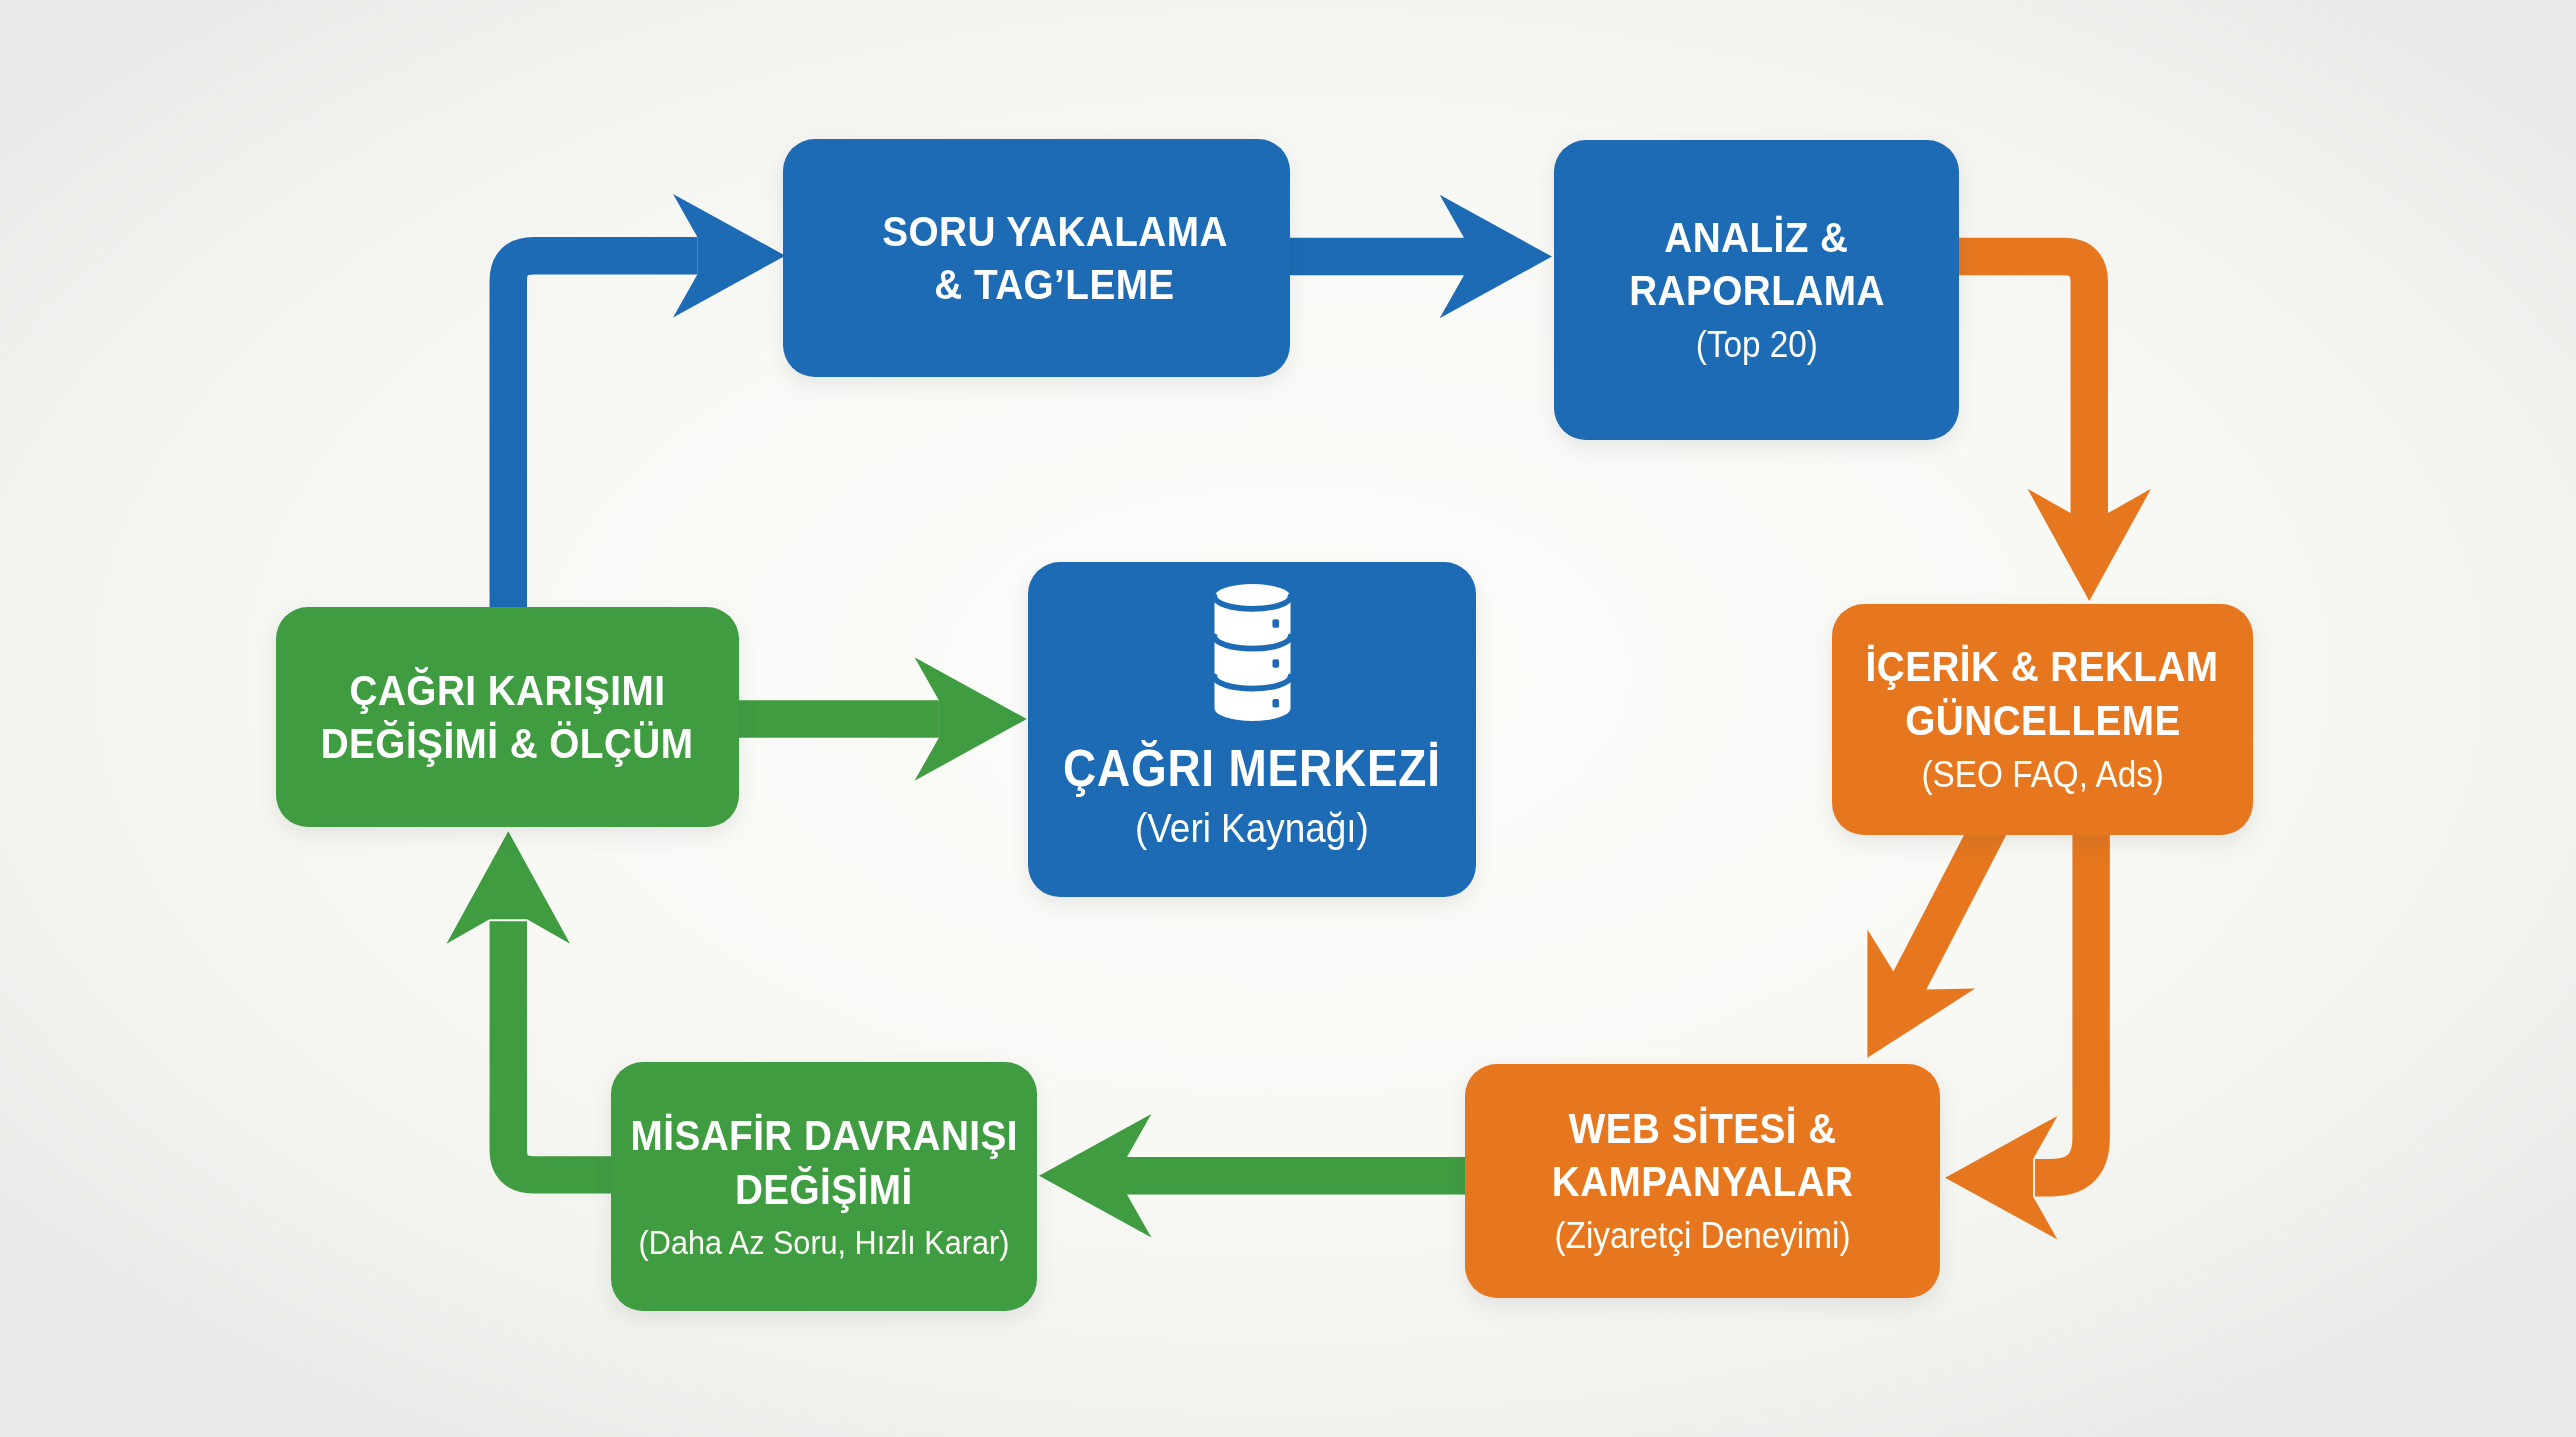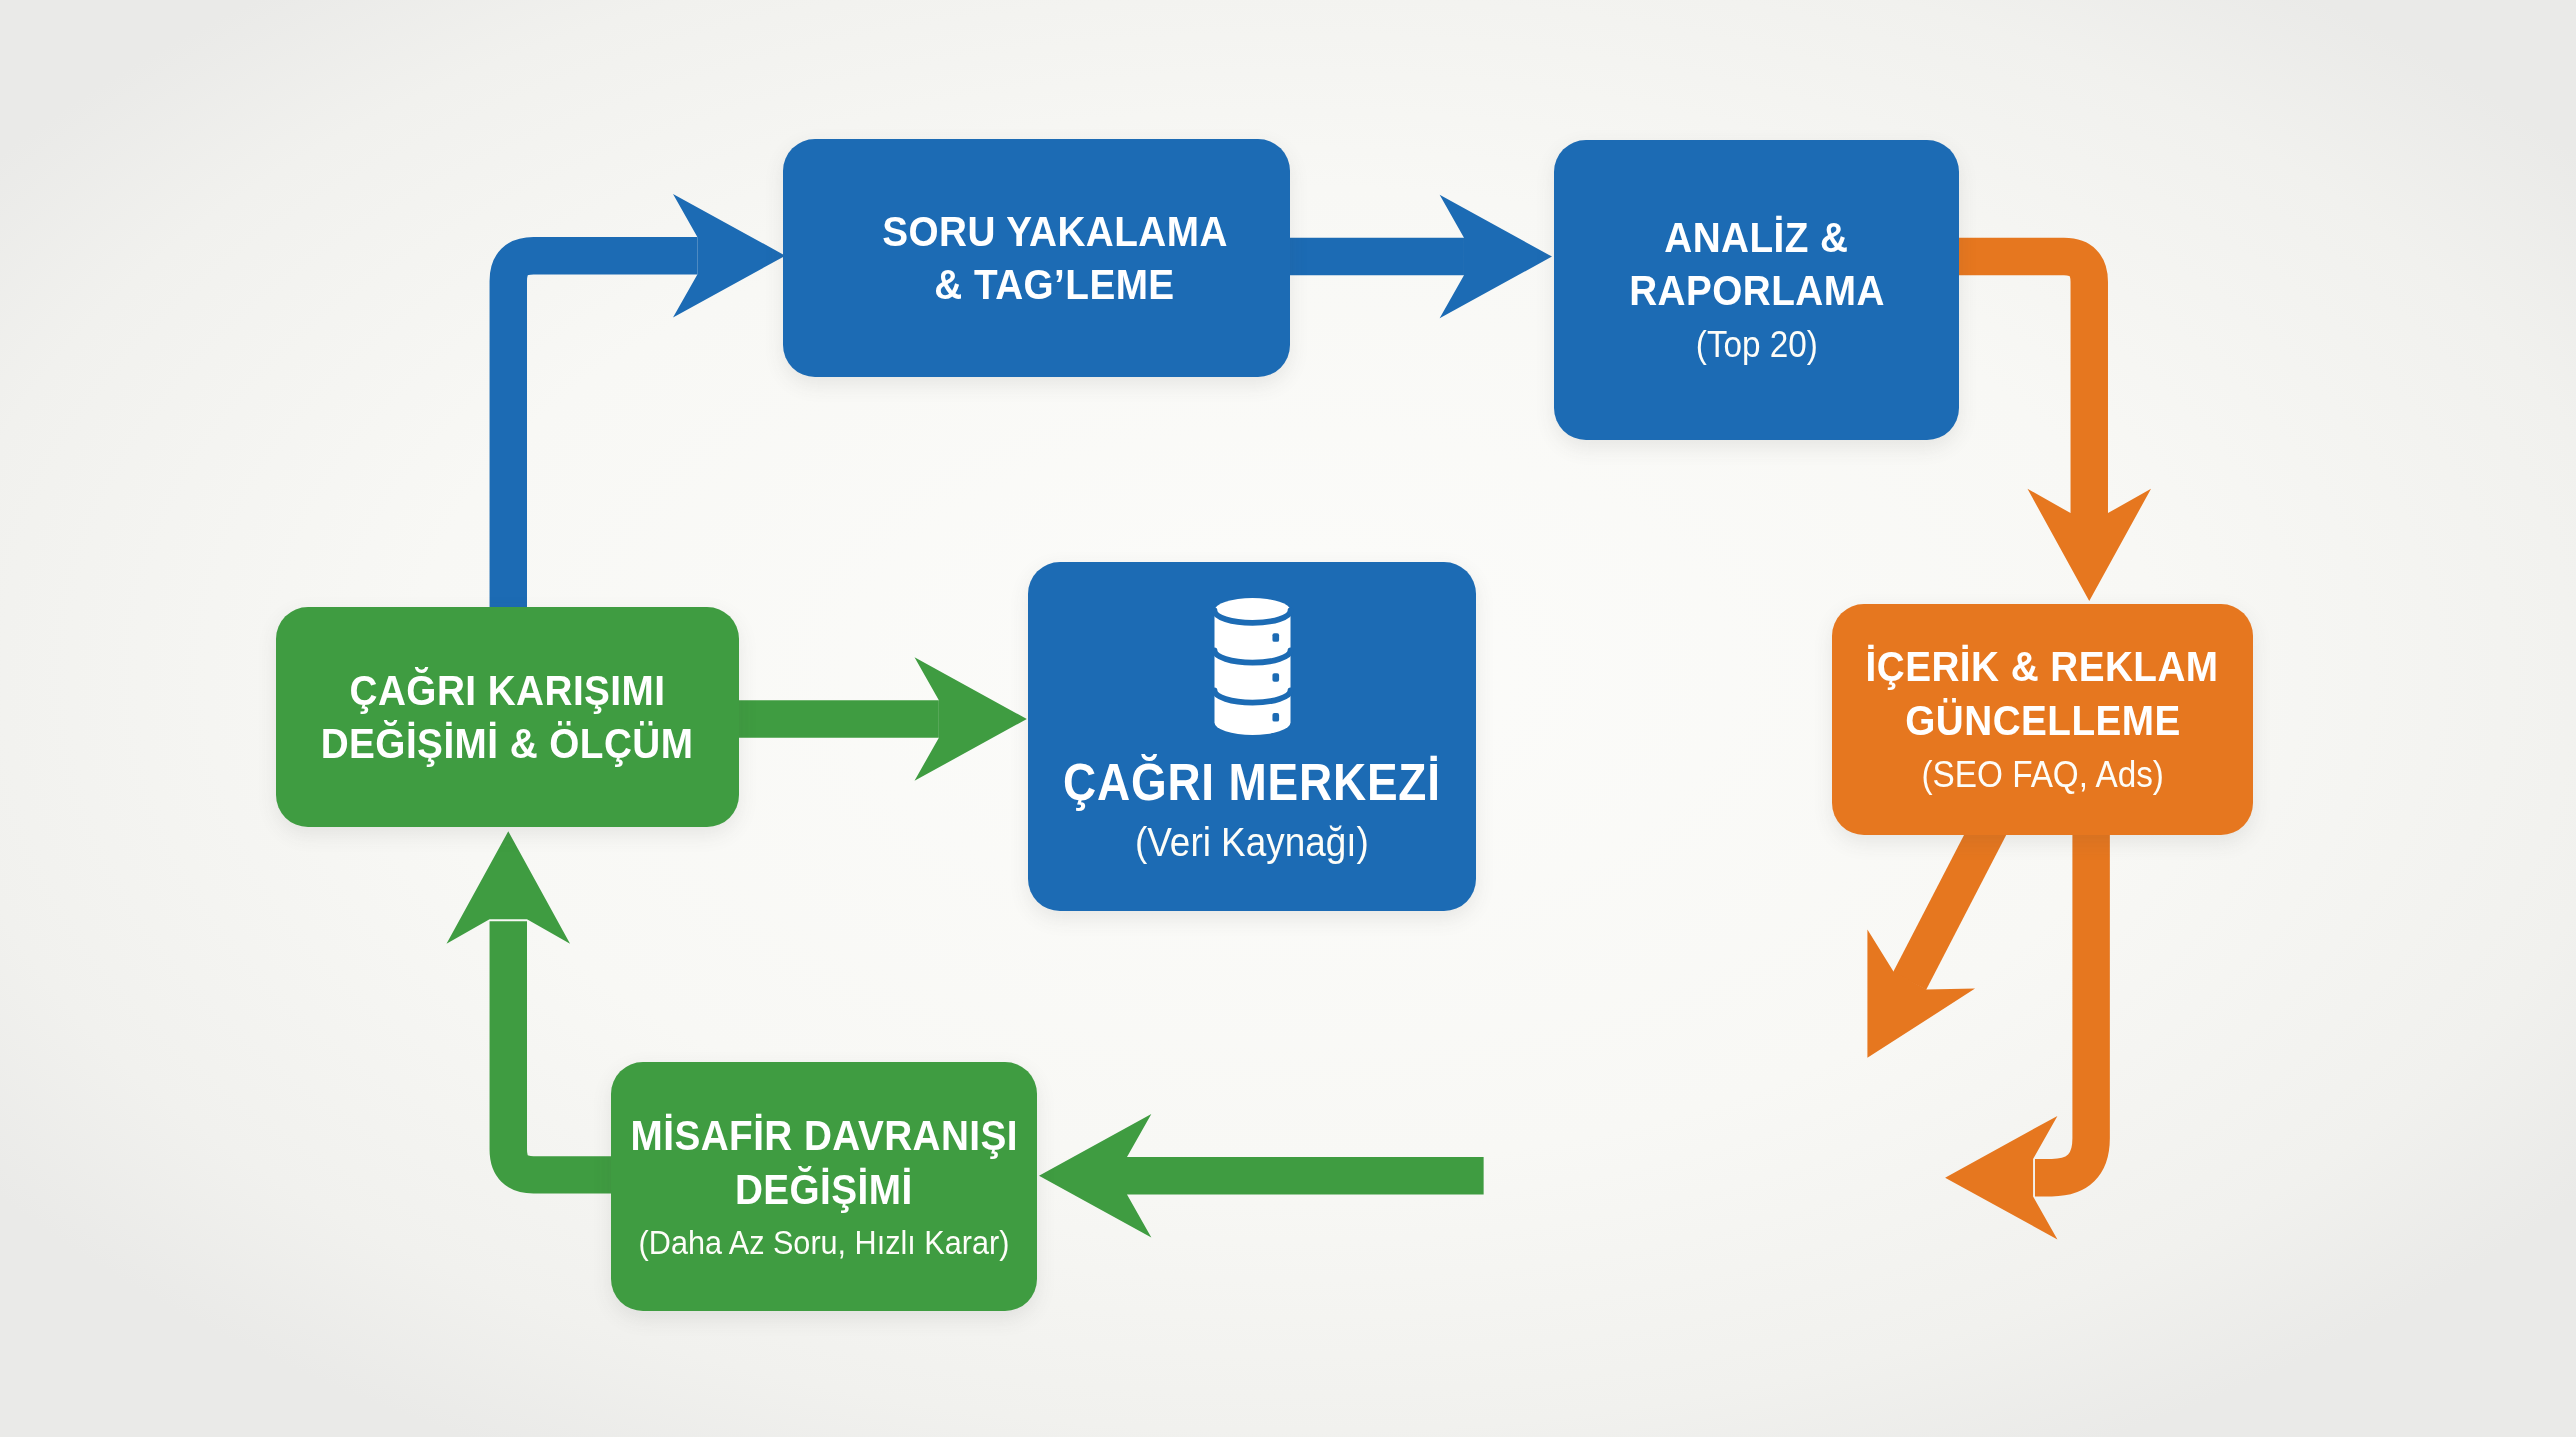--- a/index.html
+++ b/index.html
@@ -82,7 +82,7 @@
 
   #node-cagri-merkezi {
     justify-content: flex-start;
-    padding-top: 33px;
+    padding-top: 19px;
   }
   #node-cagri-merkezi .main {
     font-size: 51px;

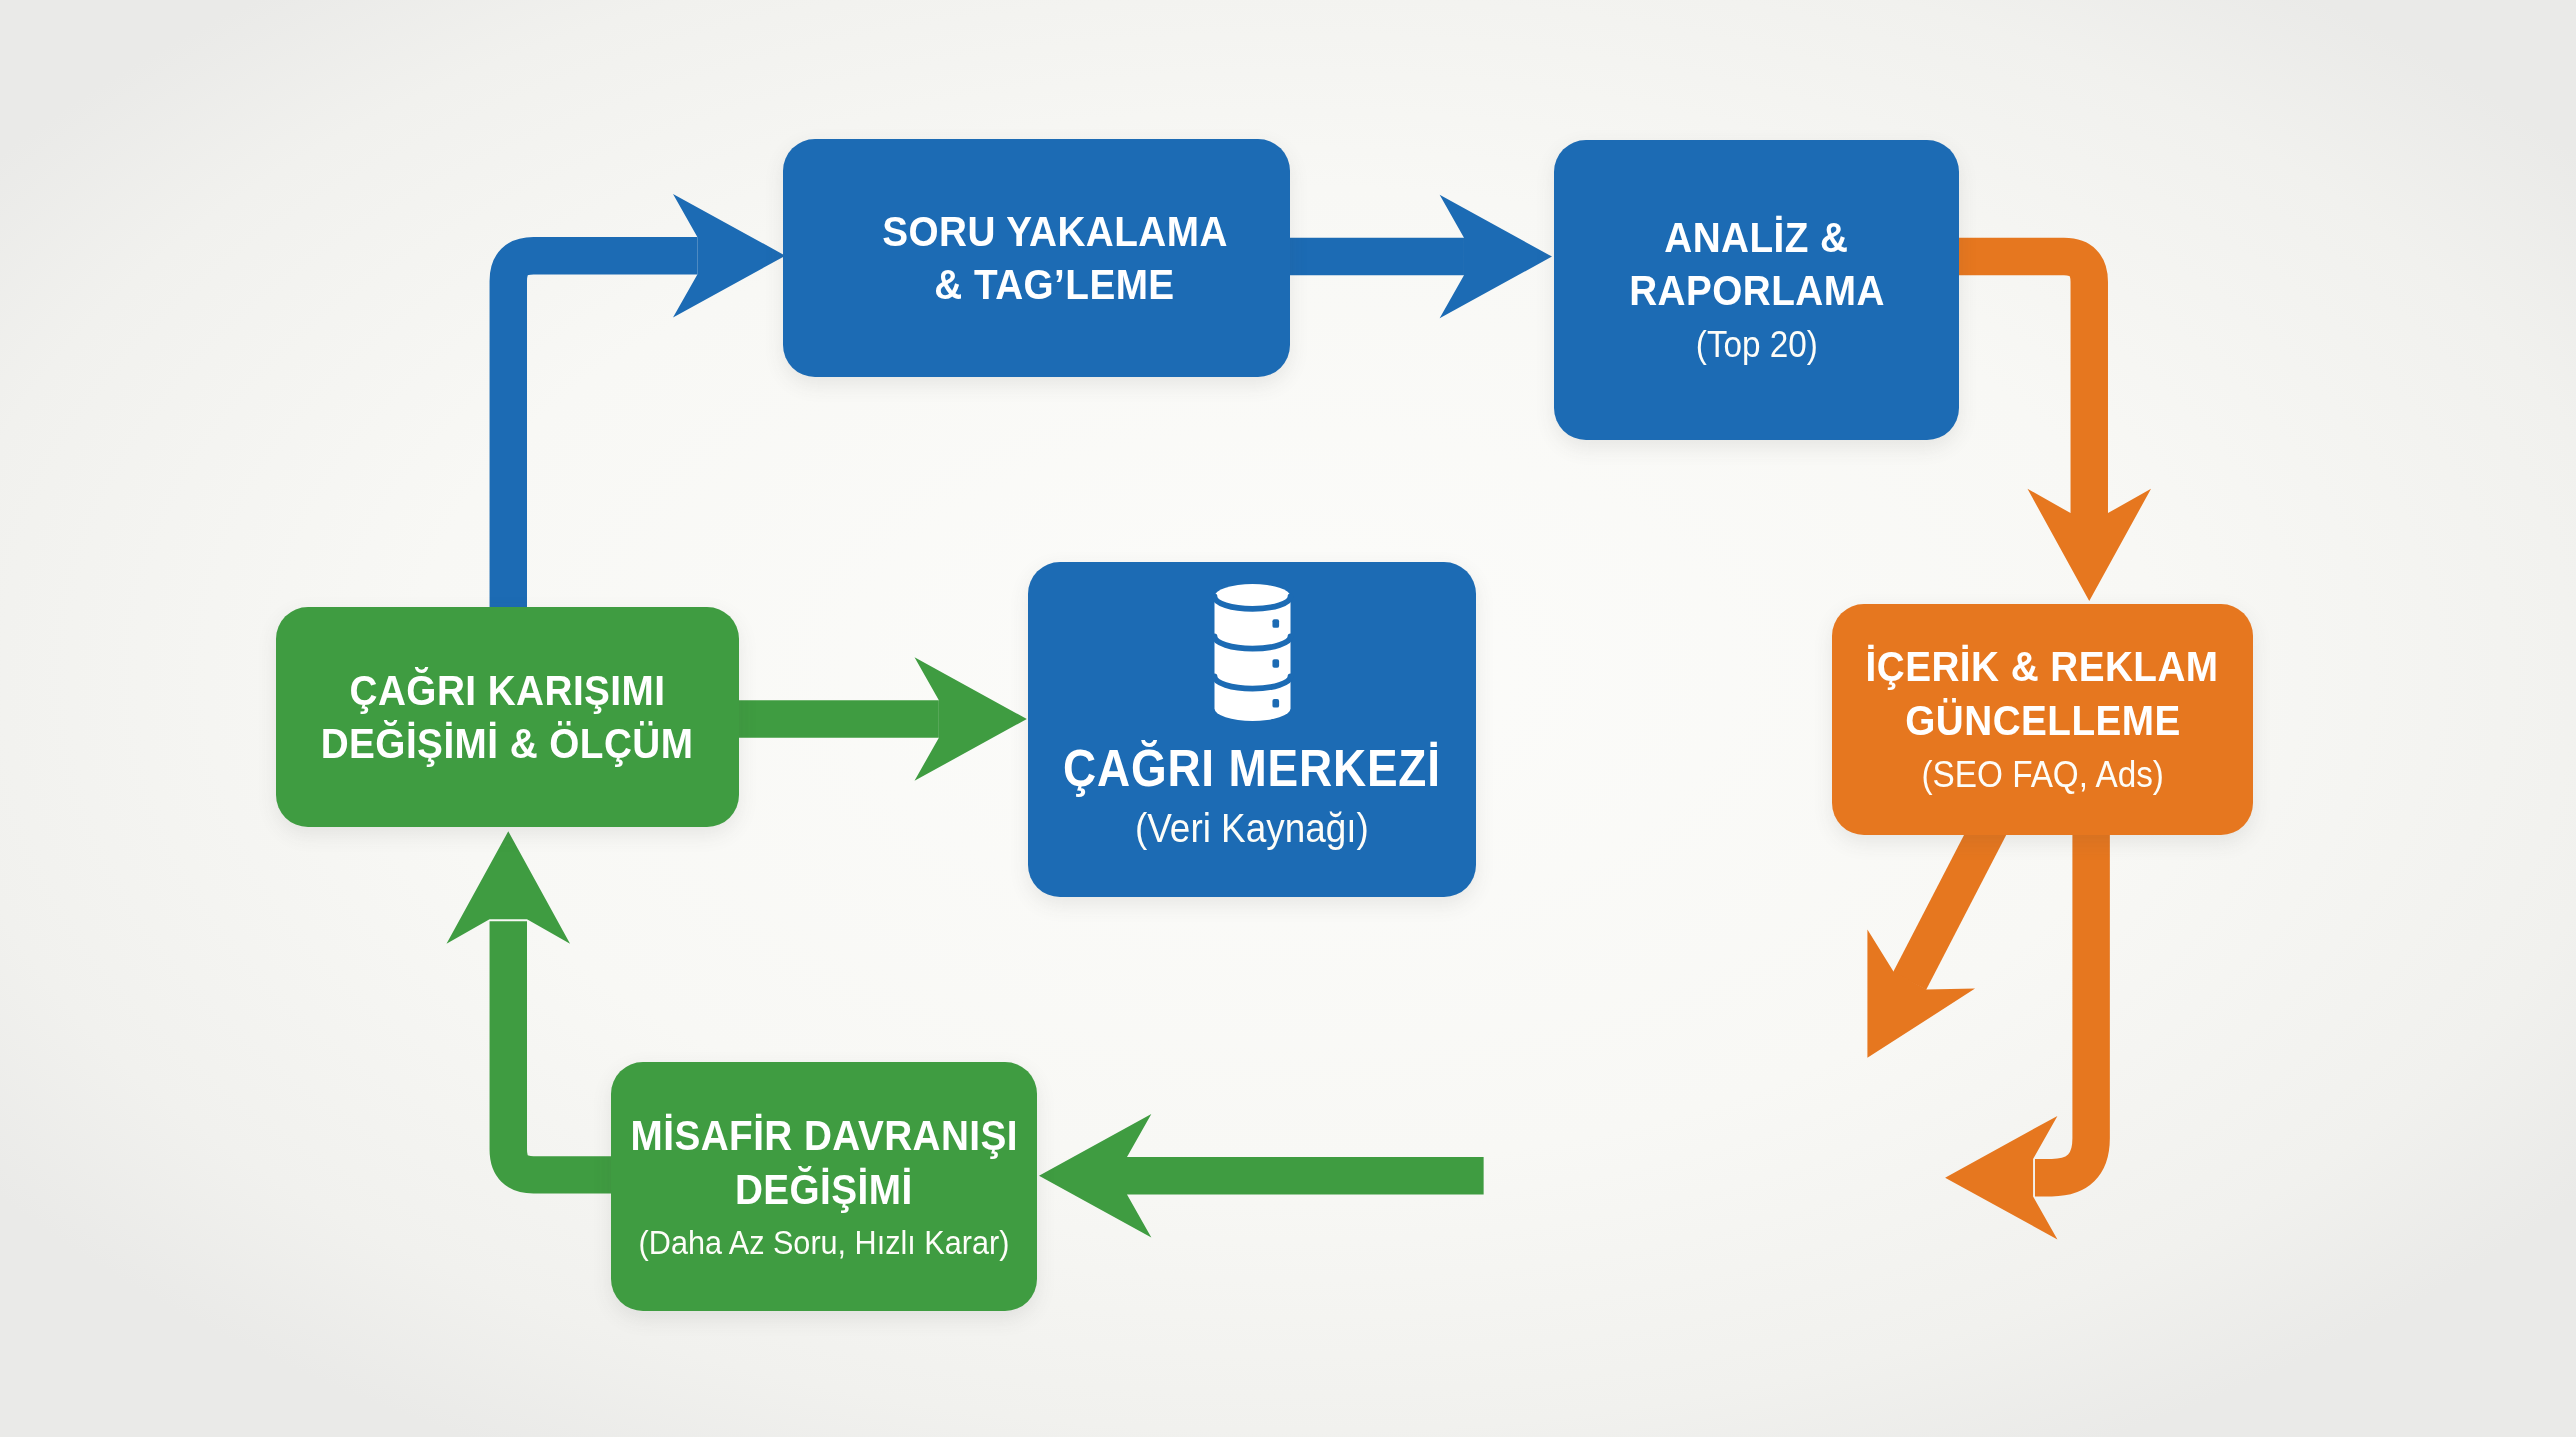--- a/index.html
+++ b/index.html
@@ -160,6 +160,11 @@
     <span class="tline sub">(SEO FAQ, Ads)</span>
   </div>
 
+  <div class="node orange" id="node-web" style="left:1465px; top:1064px; width:475px; height:234px;">
+    <span class="tline main">WEB SİTESİ &amp;</span>
+    <span class="tline main">KAMPANYALAR</span>
+    <span class="tline sub">(Ziyaretçi Deneyimi)</span>
+  </div>
 
   <div class="node green" id="node-misafir" style="left:611px; top:1062px; width:426px; height:249px;">
     <span class="tline main">MİSAFİR DAVRANIŞI</span>

